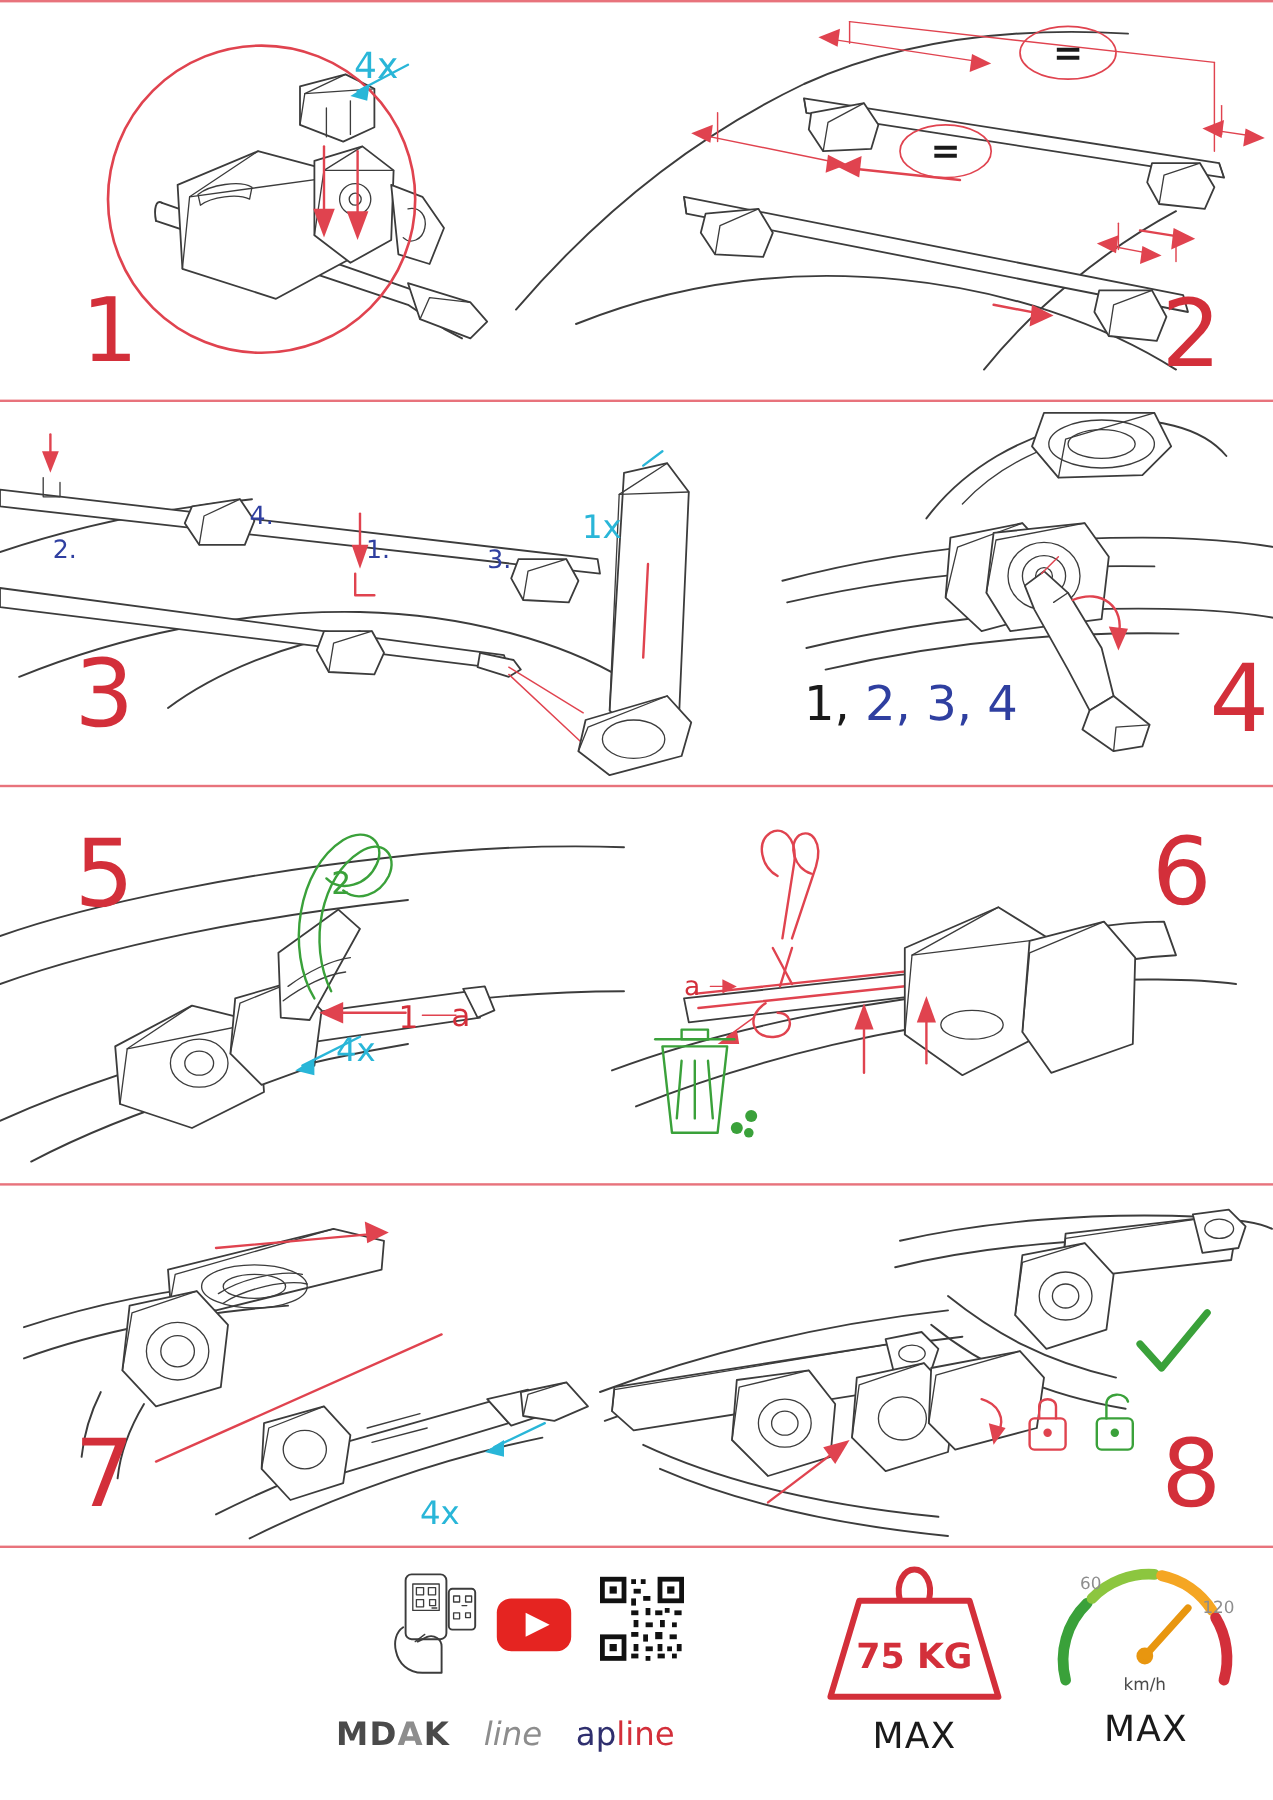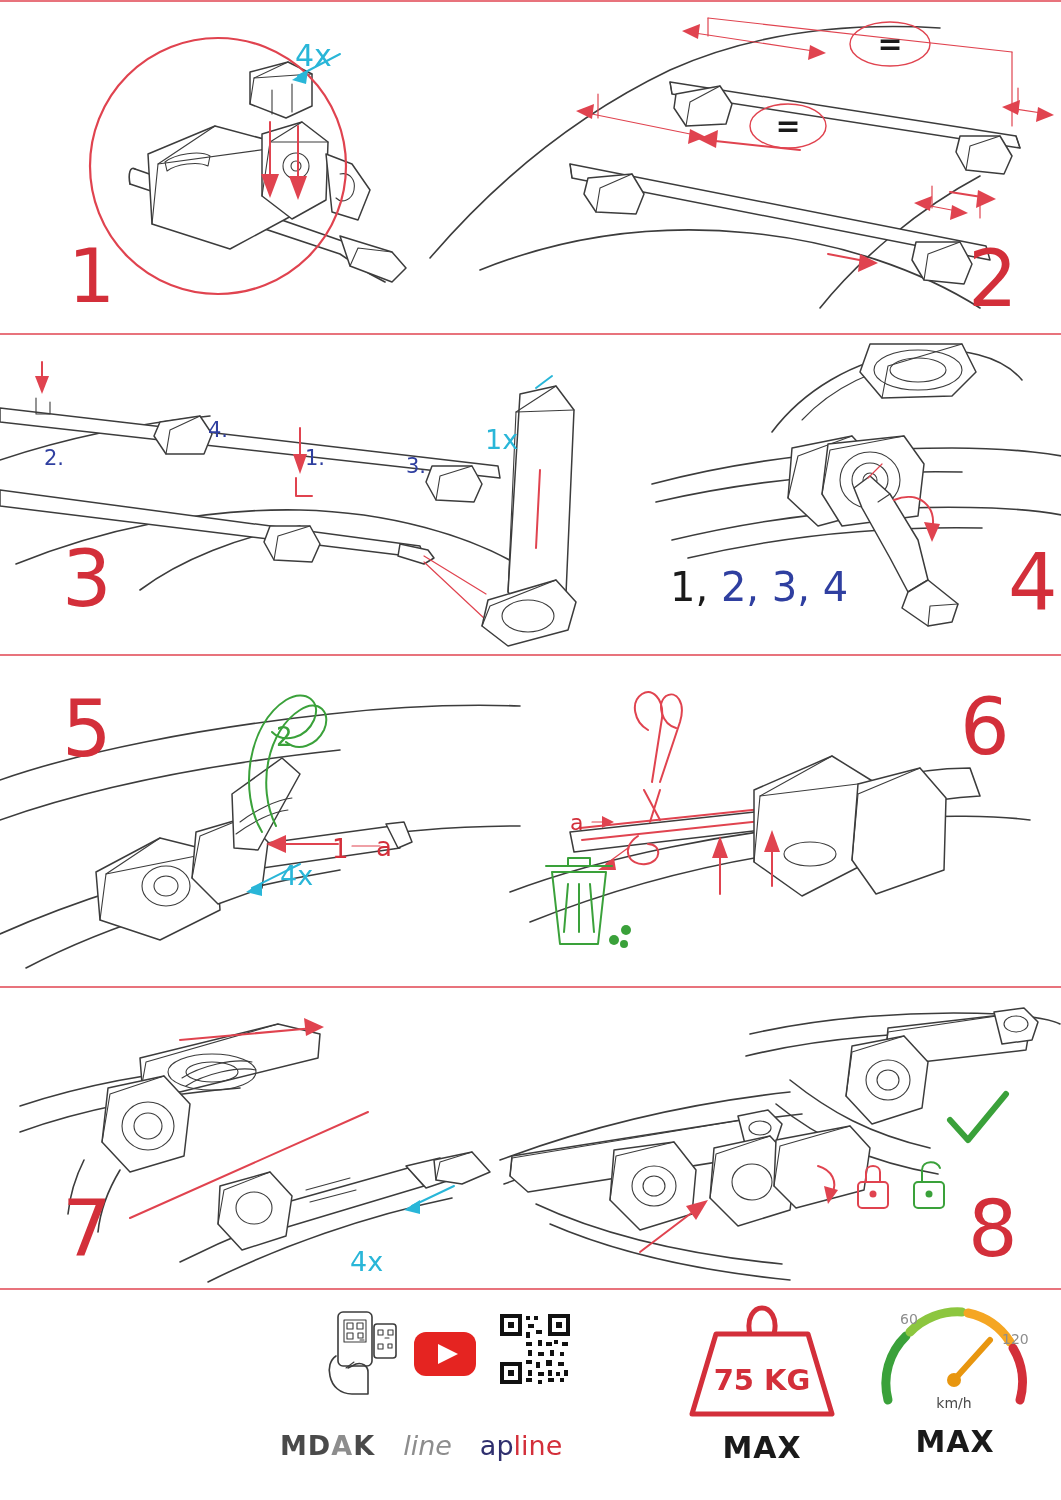--- a/index.html
+++ b/index.html
@@ -40,7 +40,7 @@
   .p-apline .ap{color:#2f2f6e;}
   .p-apline .line{color:#d32f3a;}
   .maxblock{position:absolute;text-align:center;}
-  .maxlabel{font-family:"DejaVu Sans",sans-serif;font-size:30px;font-weight:700;color:#1a1a1a;letter-spacing:1px;}
+  .maxlabel{font-family:"DejaVu Sans",sans-serif;font-size:30px;font-weight:400;color:#1a1a1a;letter-spacing:1px;}
   .weighttxt{font-family:"DejaVu Sans",sans-serif;font-size:29px;font-weight:700;fill:#d32f3a;}
 </style>
 </head>

